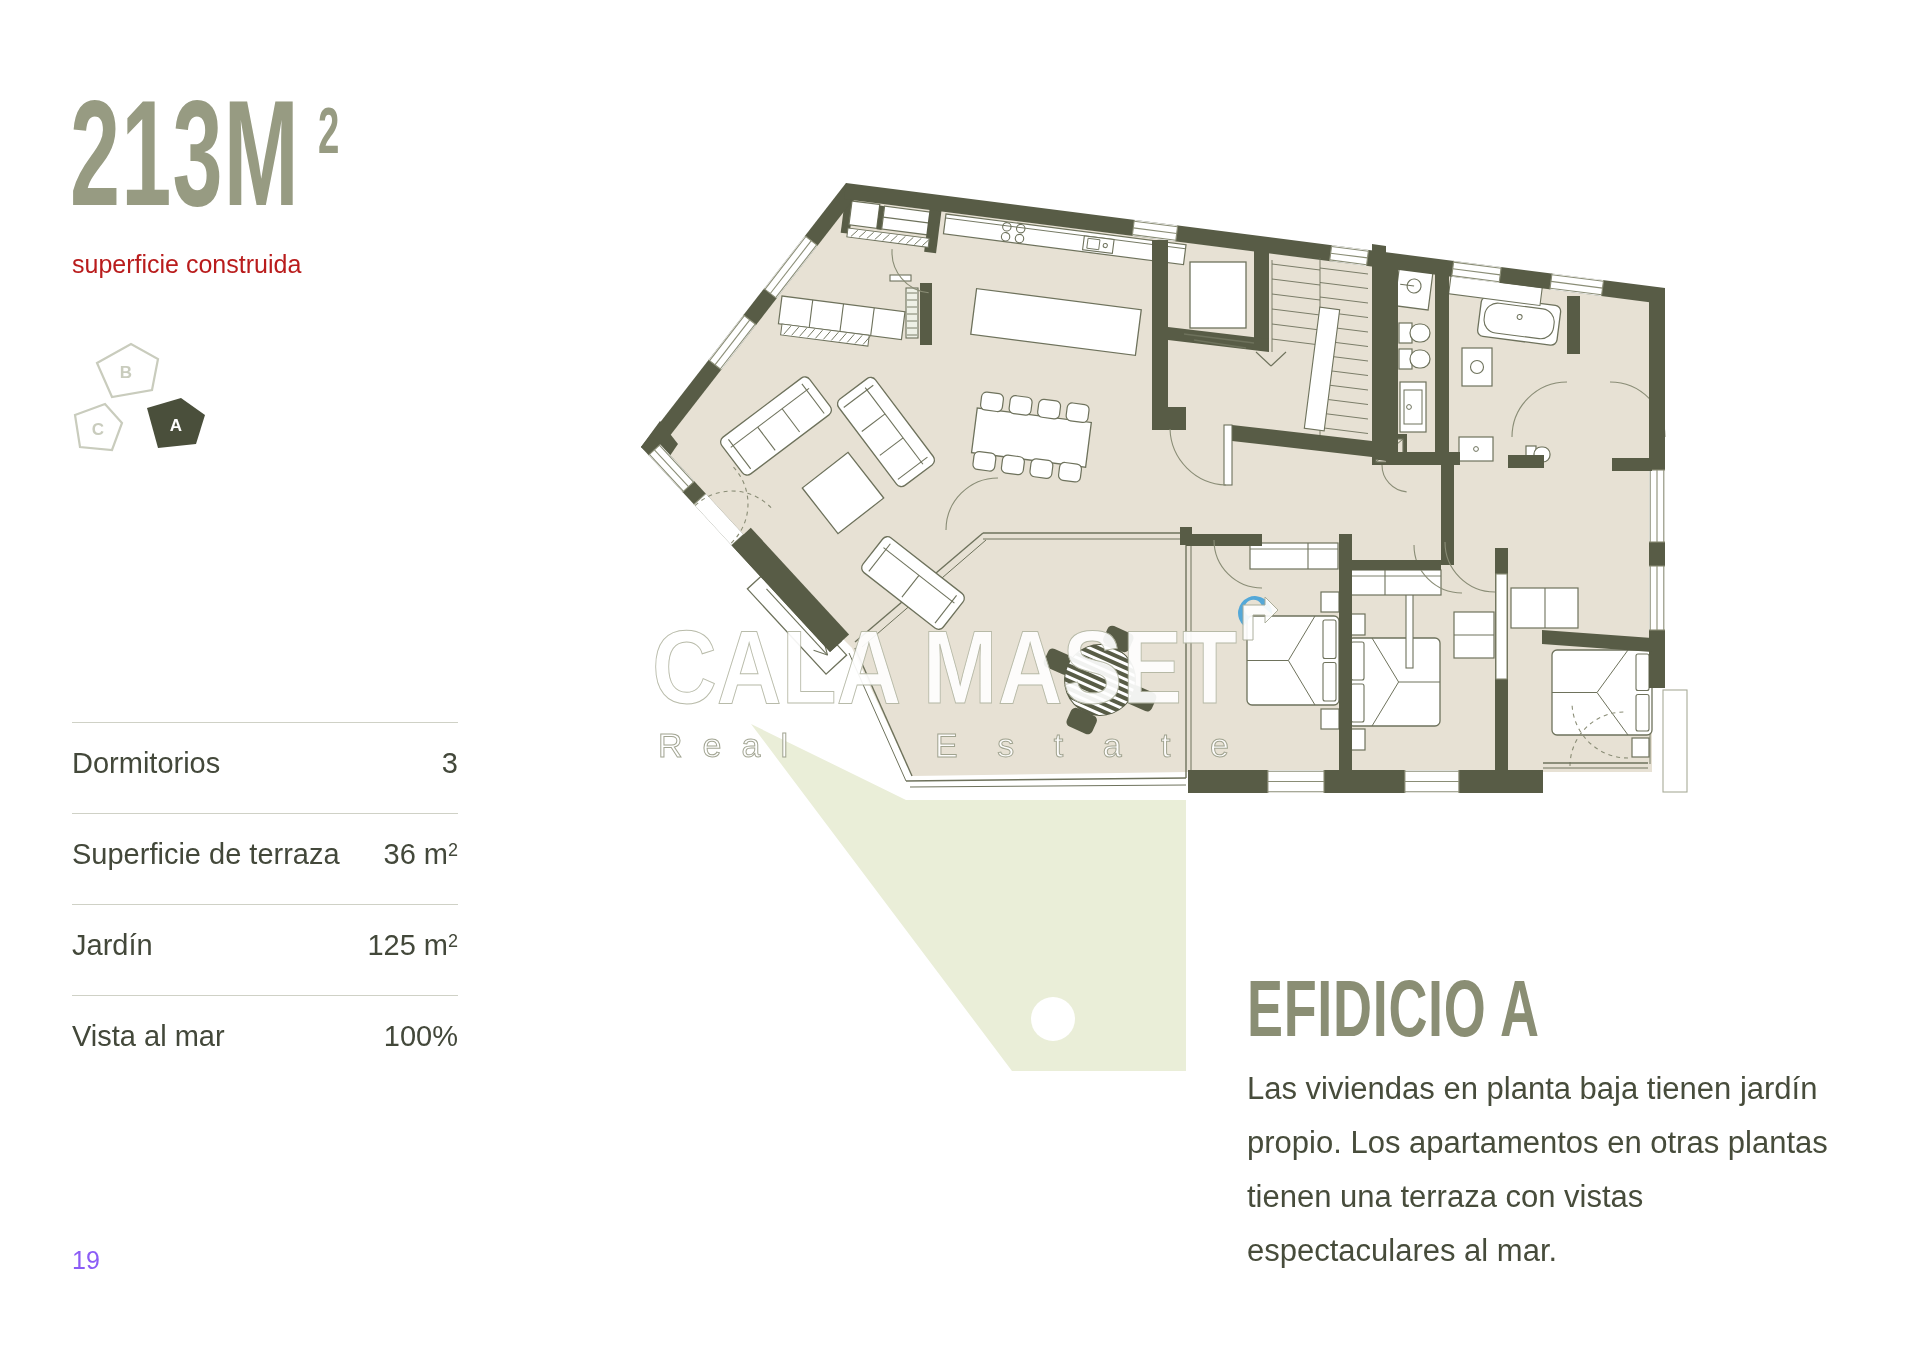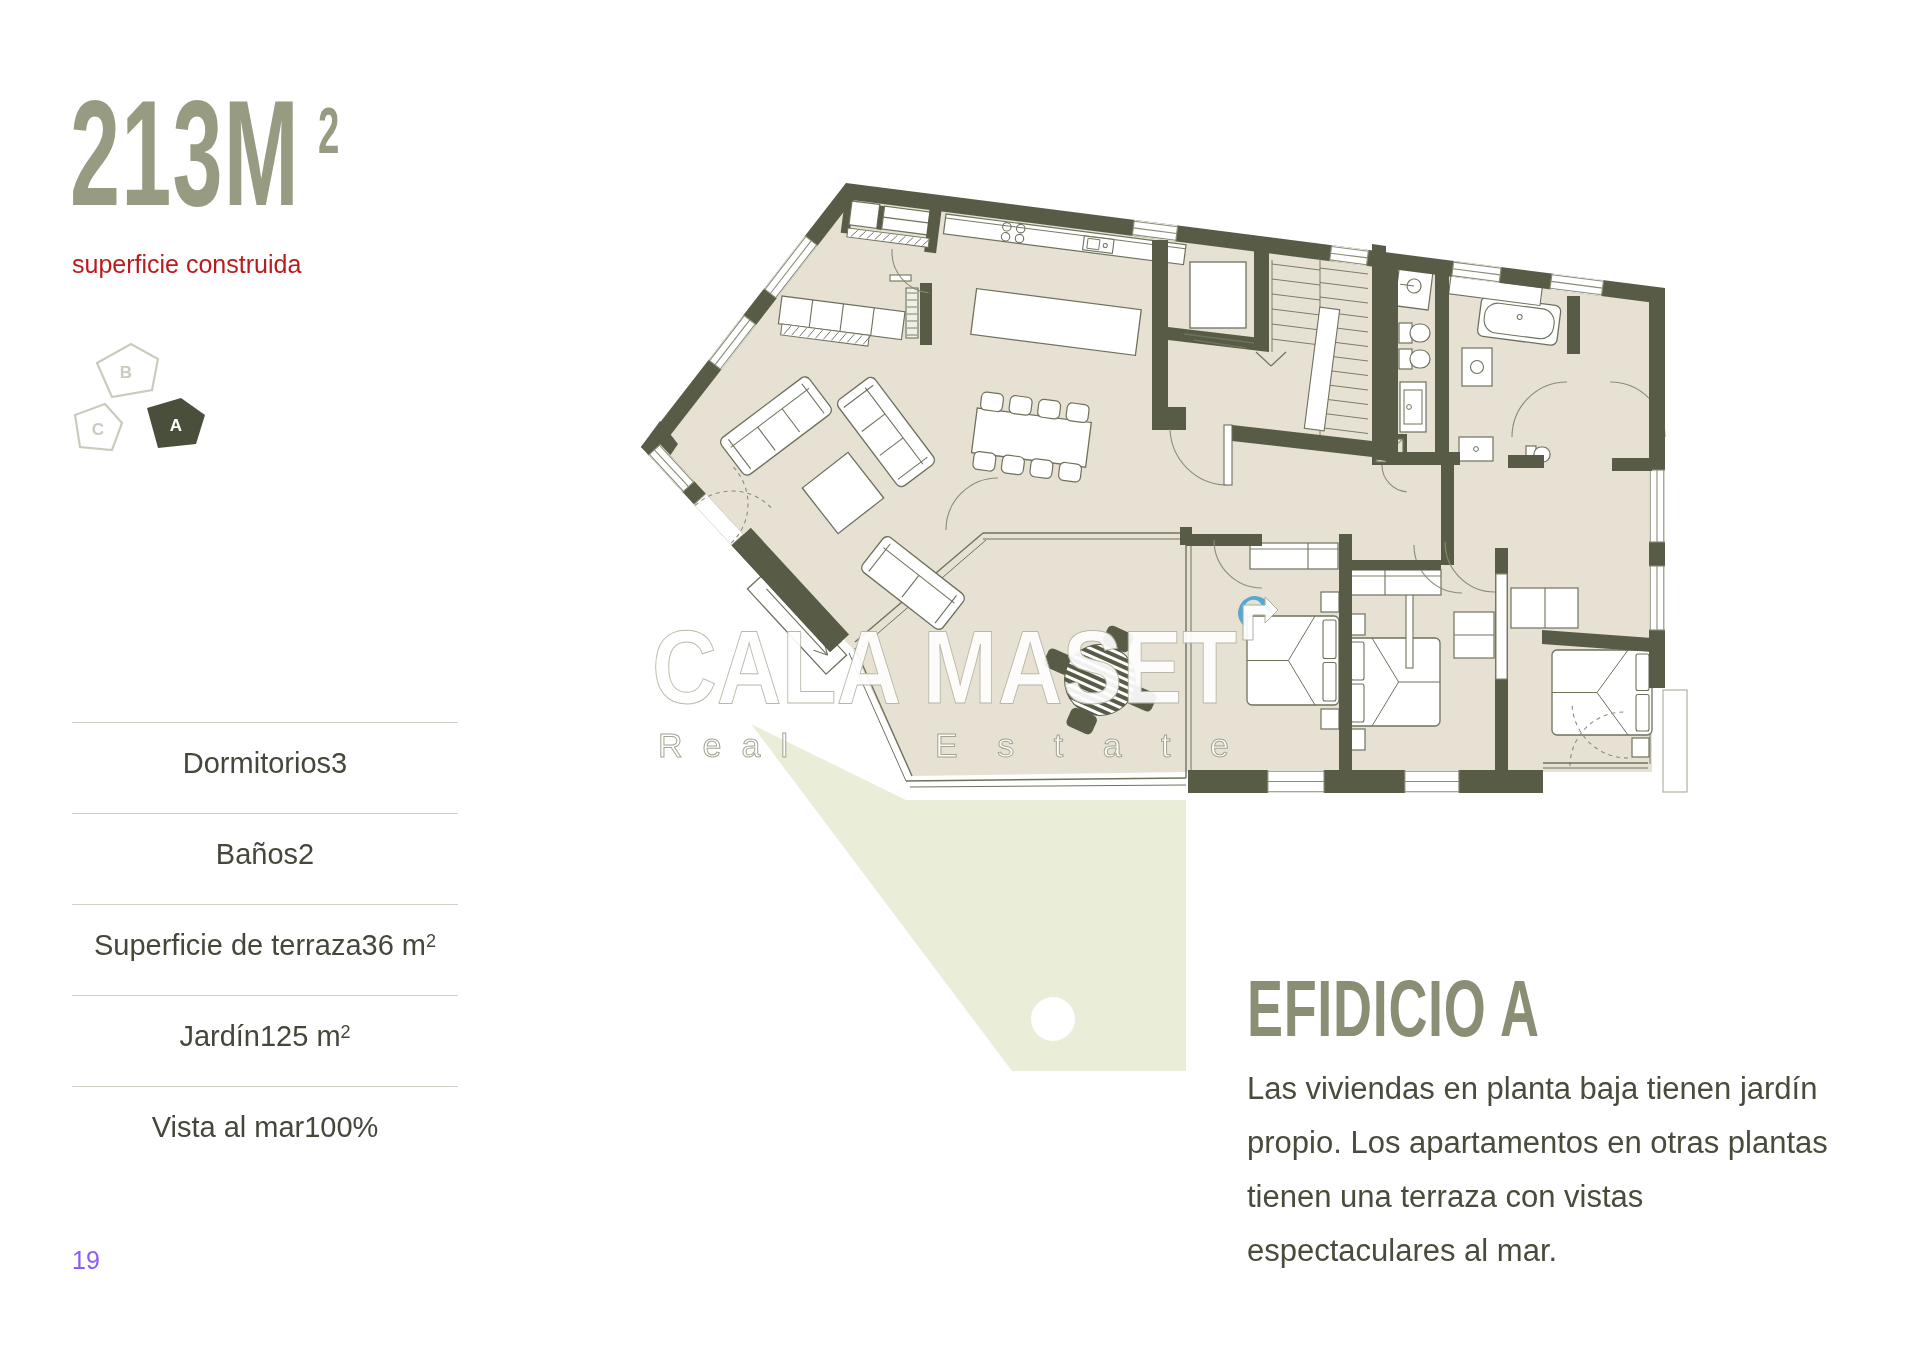--- a/index.html
+++ b/index.html
@@ -10,7 +10,7 @@
 #sub{left:72px;top:250px;color:#b91c1c;font-size:25px}
 #tbl{left:72px;top:722px;width:386px;color:#43483a;font-size:29px}
 #tbl .row{border-top:1.5px solid #cfd1c6;padding:24px 0 33px 0;display:flex;
-justify-content:center}
+justify-content:space-between}
 #tbl sup{font-size:18px;vertical-align:8px}
 #pg{left:72px;top:1246px;color:#8b5cf6;font-size:25px}
 #ed{left:1247px;top:963px;color:#8a8e74;font-weight:bold;font-size:80px;

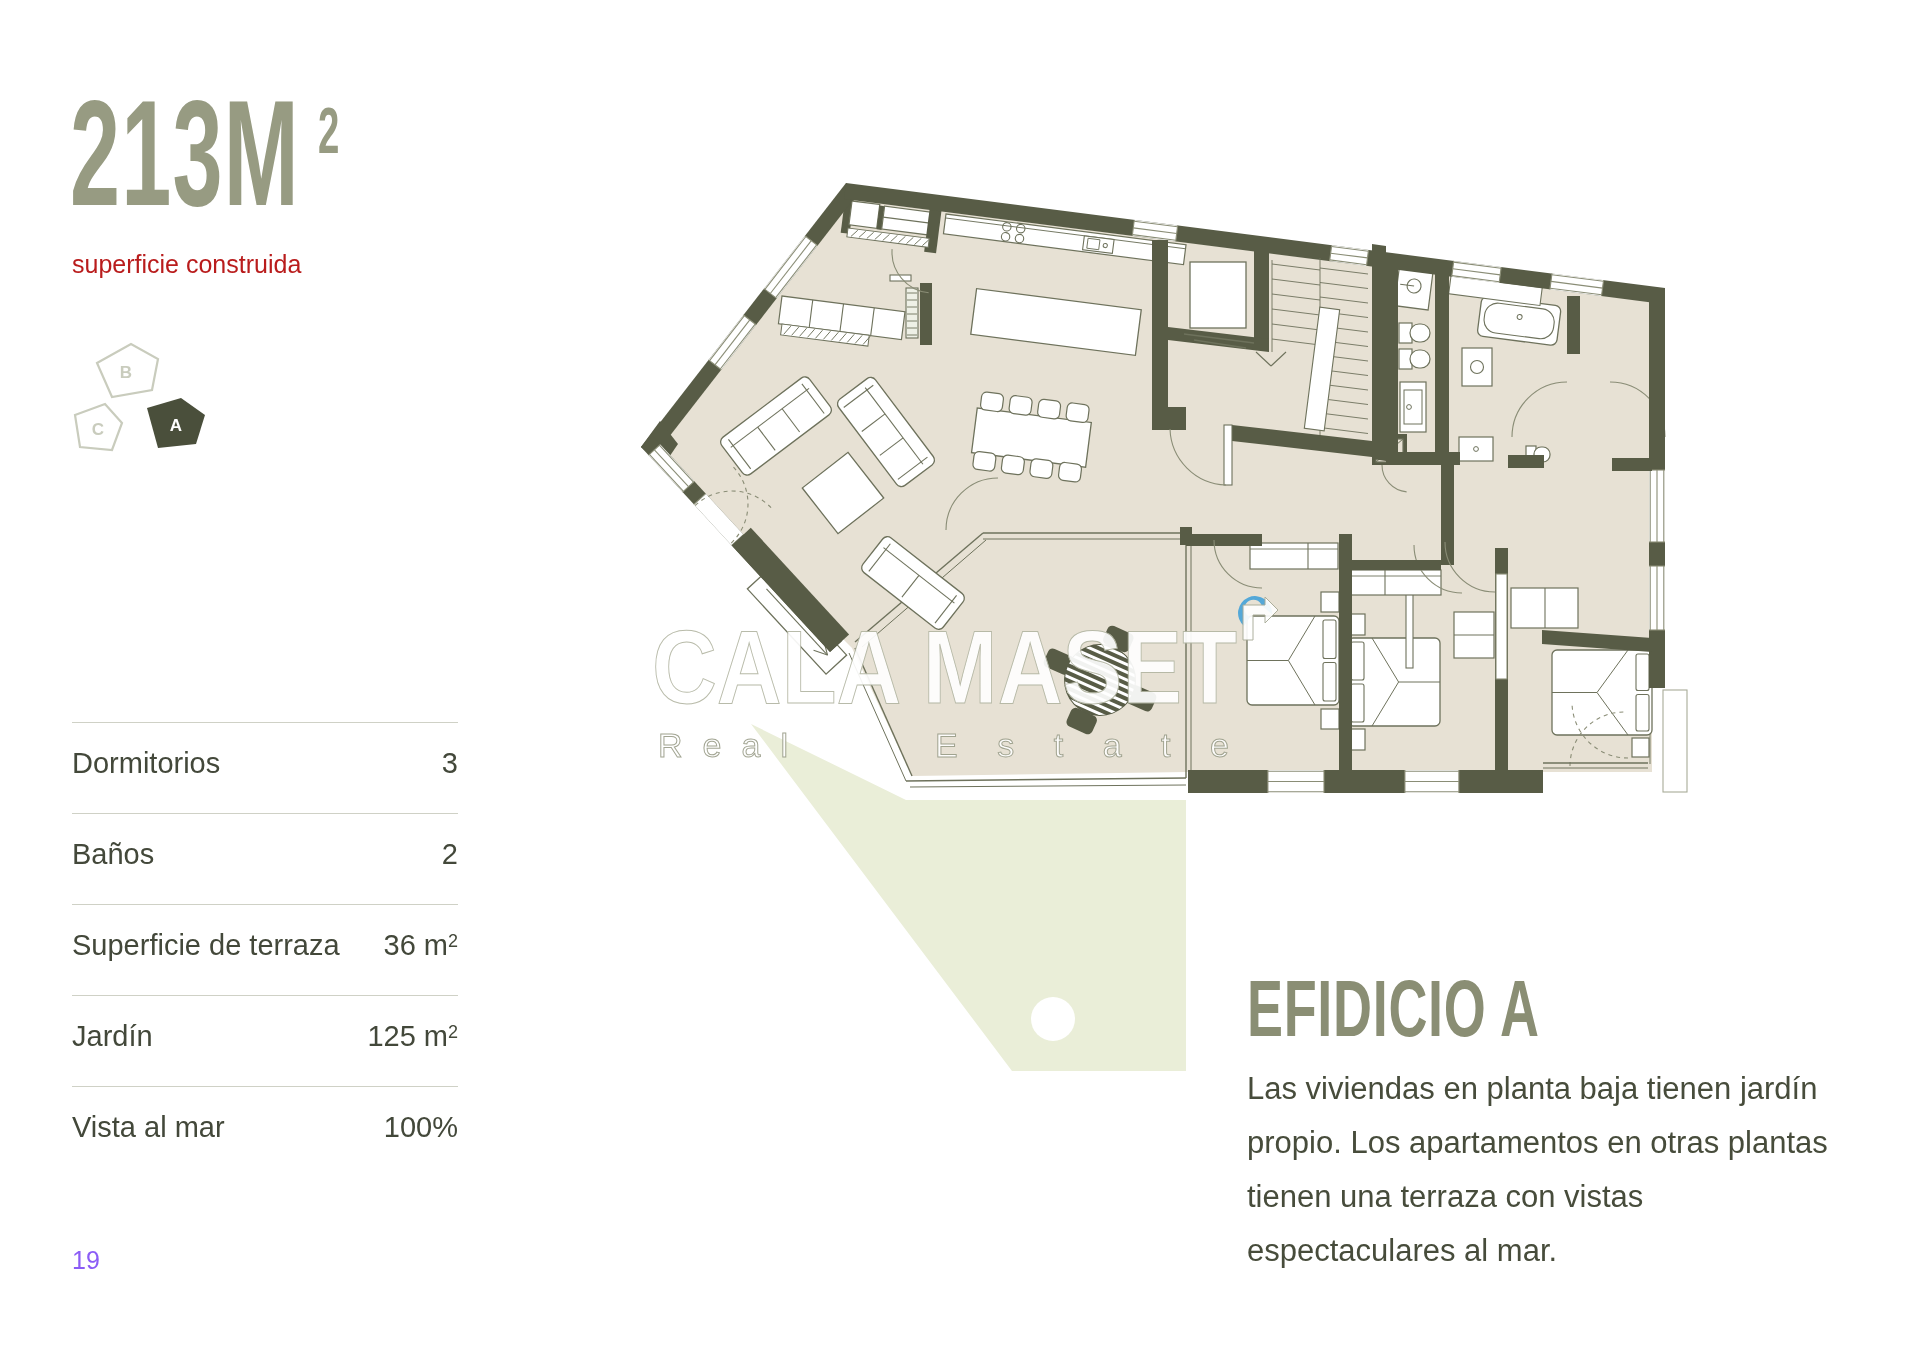--- a/index.html
+++ b/index.html
@@ -493,10 +493,6 @@
       <span>3</span>
     </div>
 
-<div class="row">
-      <span>Baños</span>
-      <span>2</span>
-    </div>
 
 <div class="row">
       <span>Superficie de terraza</span>

